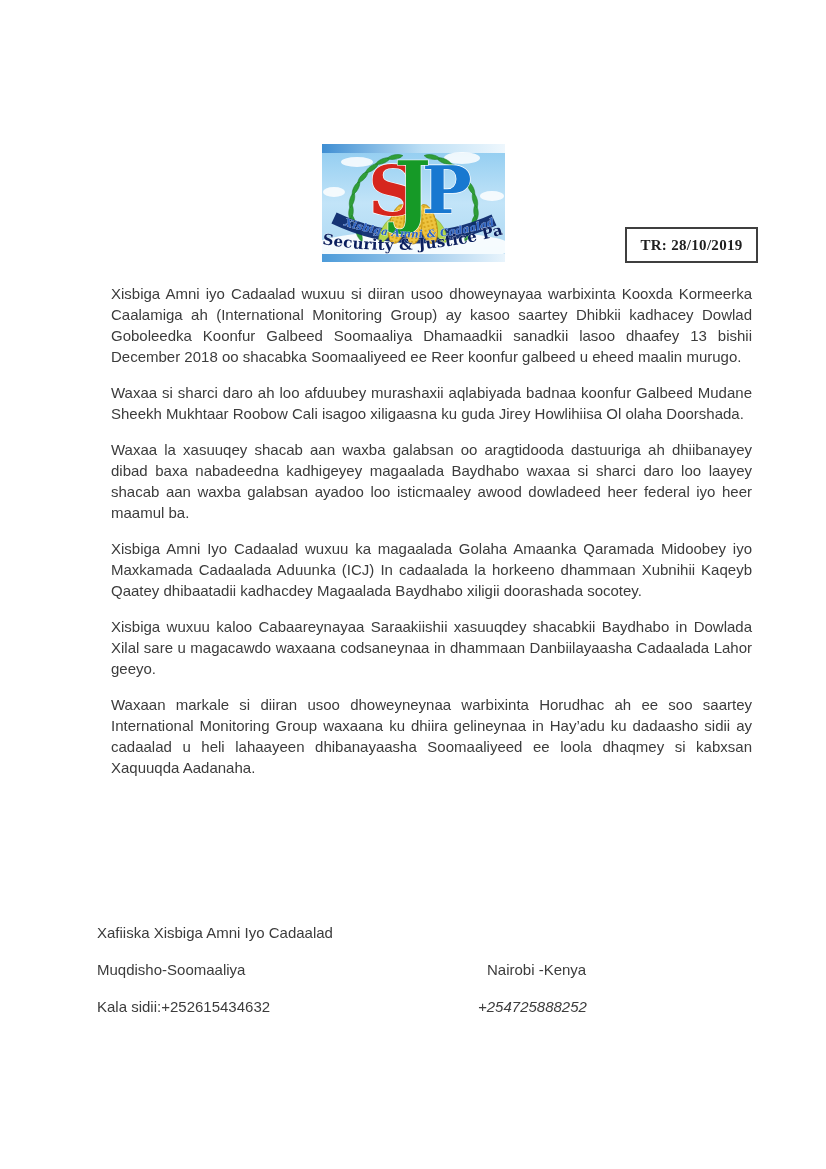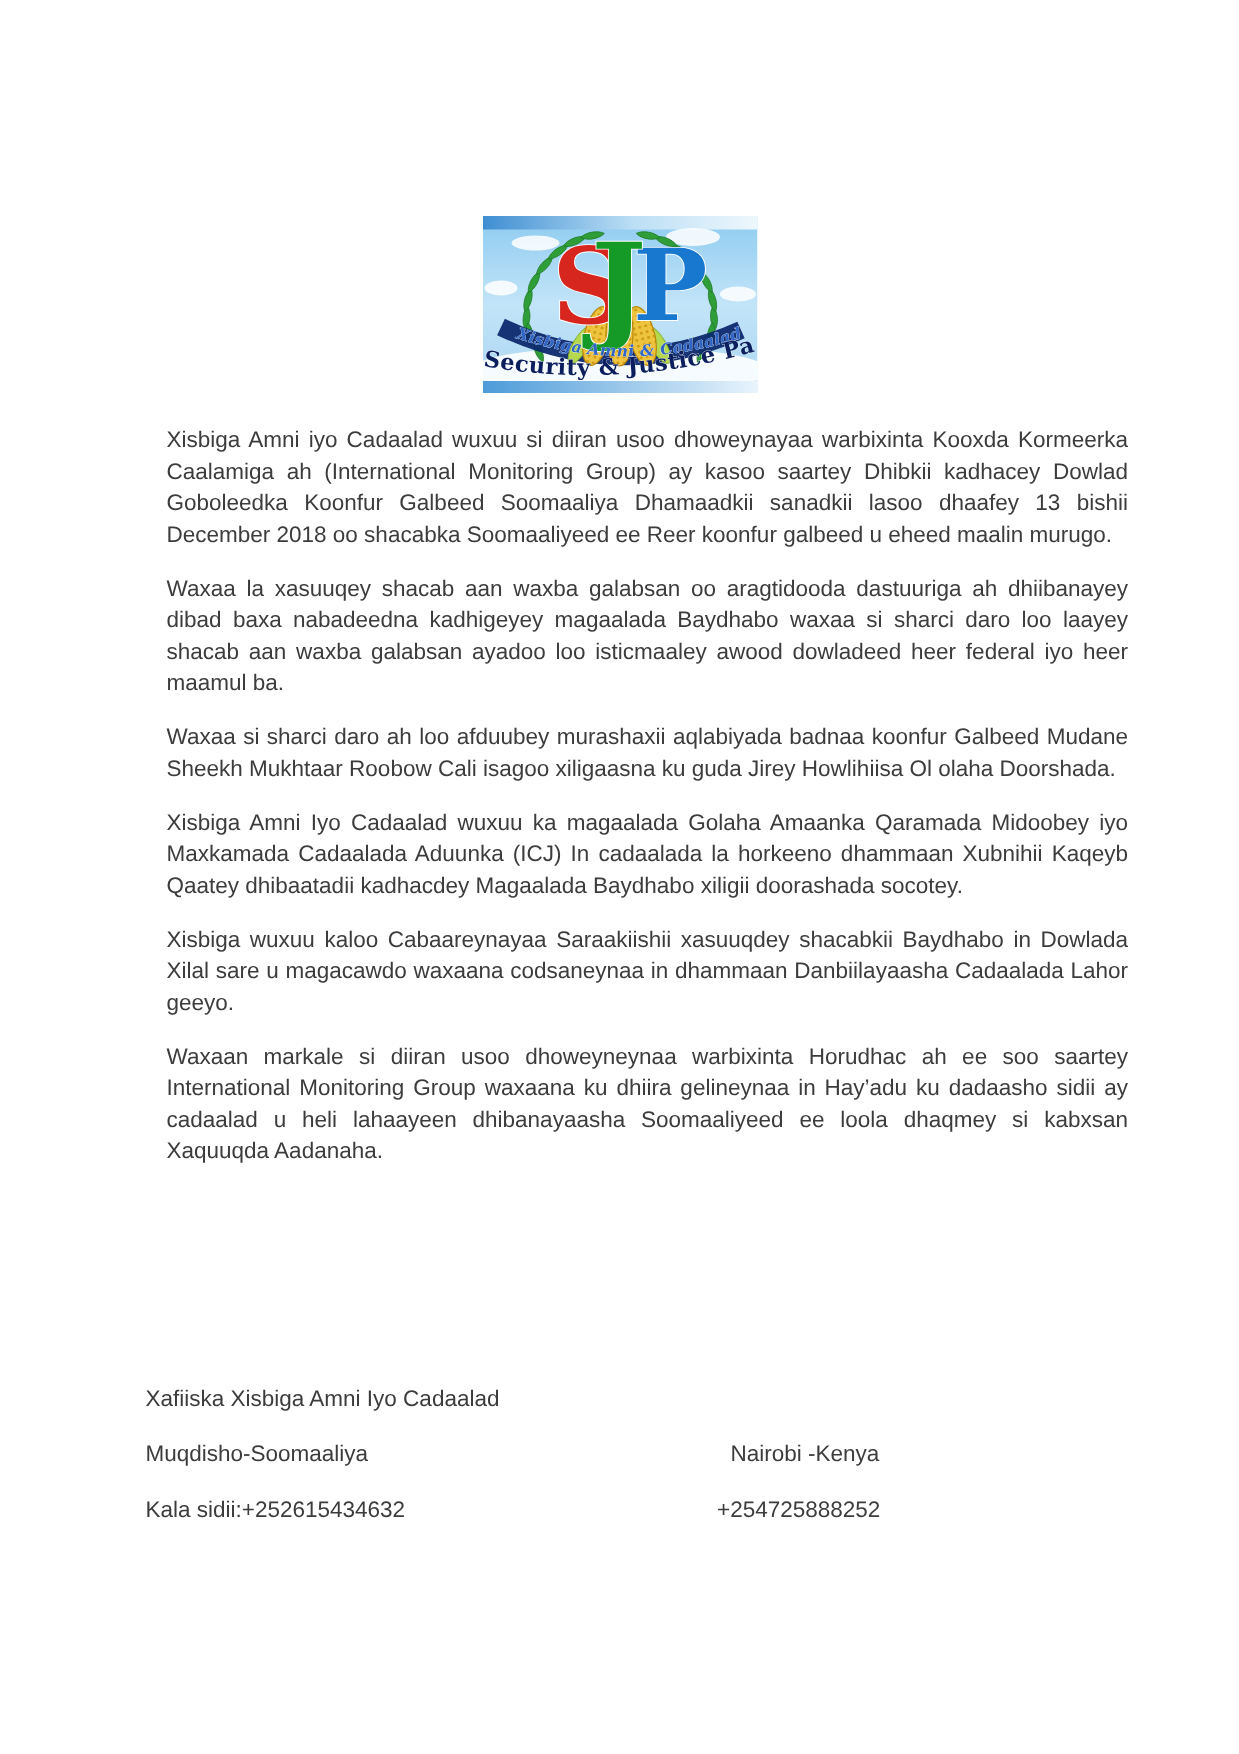--- a/index.html
+++ b/index.html
@@ -114,6 +114,9 @@
     </svg>
   </div>
 
+  <div class="stamp">
+    <span>TR: 28/10/2019</span>
+  </div>
 
   <div class="content">
     <p>Xisbiga Amni iyo Cadaalad wuxuu si diiran usoo dhoweynayaa warbixinta Kooxda Kormeerka Caalamiga ah (International Monitoring Group) ay kasoo saartey Dhibkii kadhacey Dowlad Goboleedka Koonfur Galbeed Soomaaliya Dhamaadkii sanadkii lasoo dhaafey 13 bishii December 2018 oo shacabka Soomaaliyeed ee Reer koonfur galbeed u eheed maalin murugo.</p>

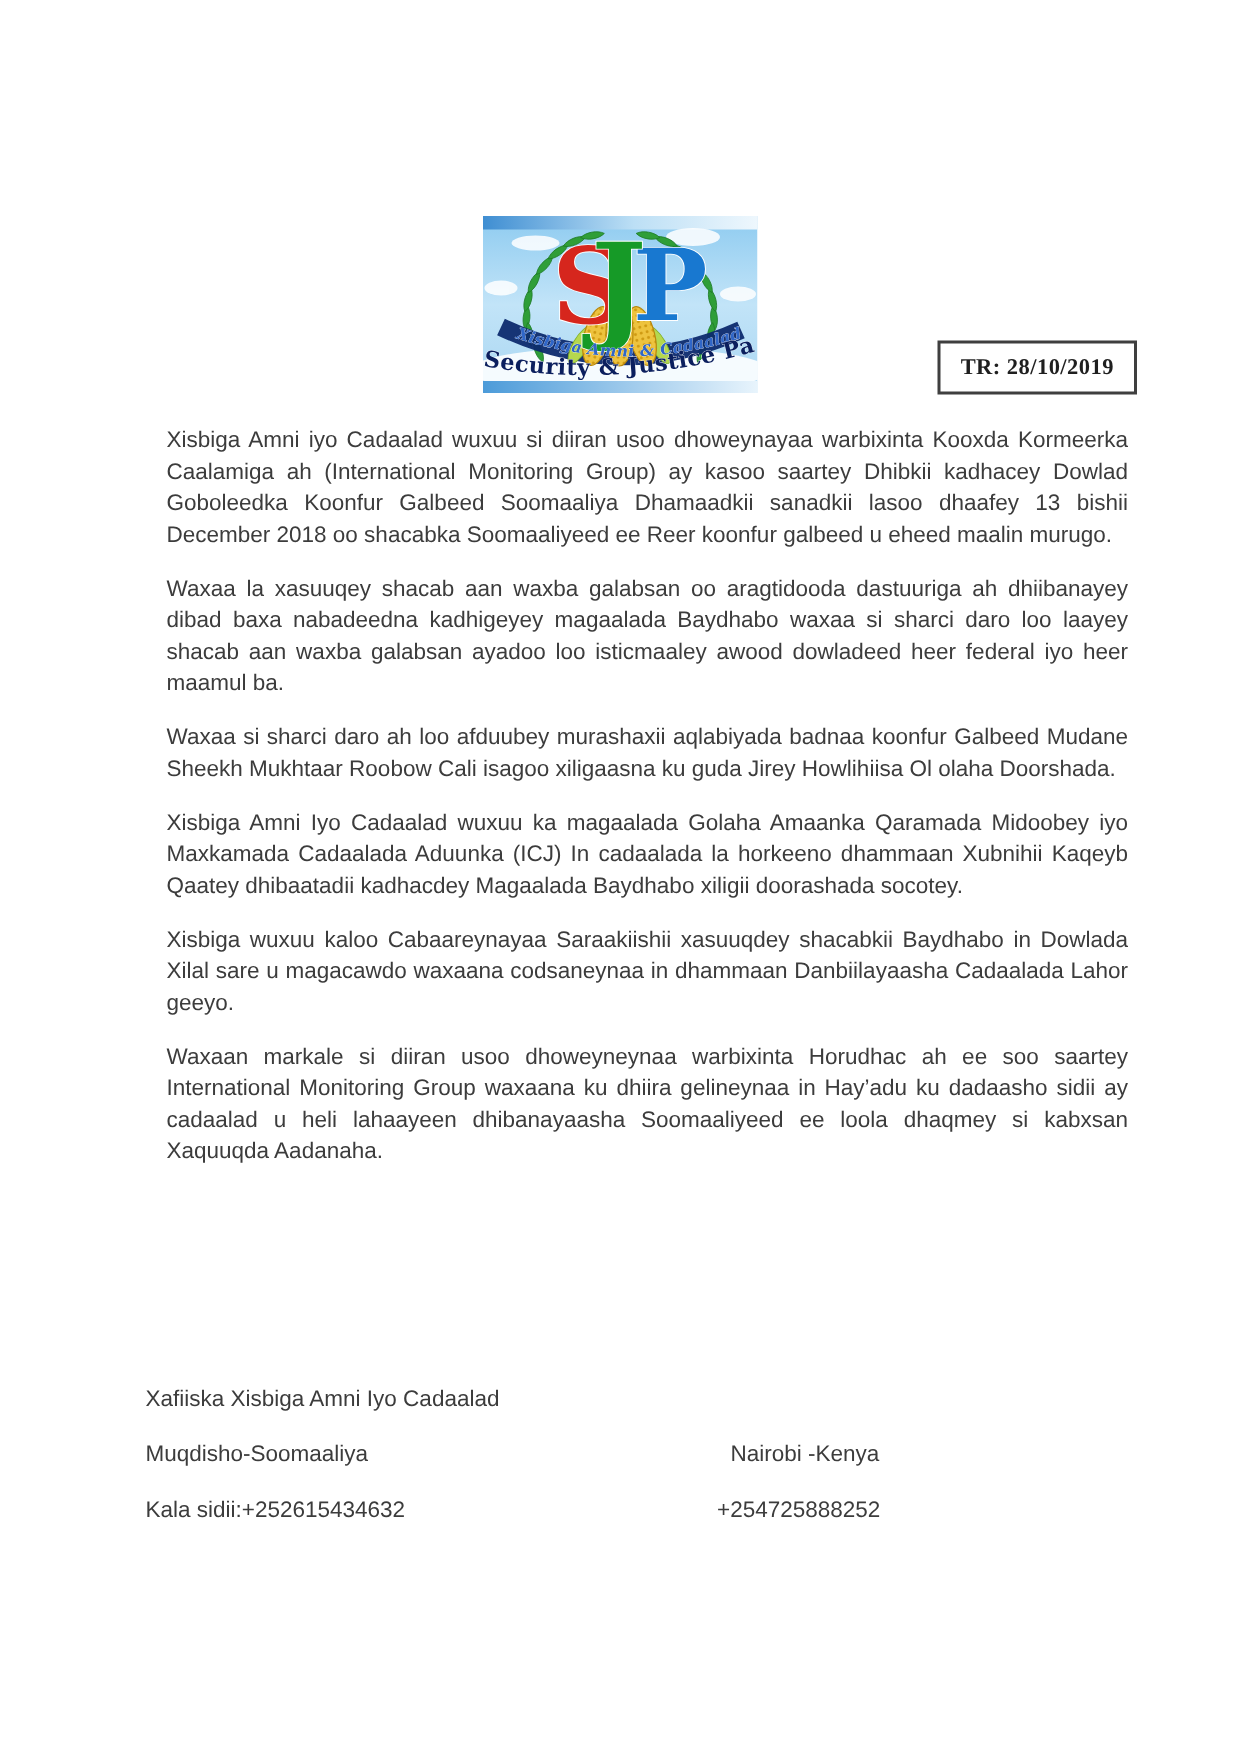--- a/index.html
+++ b/index.html
@@ -120,8 +120,8 @@
 
   <div class="content">
     <p>Xisbiga Amni iyo Cadaalad wuxuu si diiran usoo dhoweynayaa warbixinta Kooxda Kormeerka Caalamiga ah (International Monitoring Group) ay kasoo saartey Dhibkii kadhacey Dowlad Goboleedka Koonfur Galbeed Soomaaliya Dhamaadkii sanadkii lasoo dhaafey 13 bishii December 2018 oo shacabka Soomaaliyeed ee Reer koonfur galbeed u eheed maalin murugo.</p>
+    <p>Waxaa si sharci daro ah loo afduubey murashaxii aqlabiyada badnaa koonfur Galbeed Mudane Sheekh Mukhtaar Roobow Cali isagoo xiligaasna ku guda Jirey Howlihiisa Ol olaha Doorshada.</p>
     <p>Waxaa la xasuuqey shacab aan waxba galabsan oo aragtidooda dastuuriga ah dhiibanayey dibad baxa nabadeedna kadhigeyey magaalada Baydhabo waxaa si sharci daro loo laayey shacab aan waxba galabsan ayadoo loo isticmaaley awood dowladeed heer federal iyo heer maamul ba.</p>
-    <p>Waxaa si sharci daro ah loo afduubey murashaxii aqlabiyada badnaa koonfur Galbeed Mudane Sheekh Mukhtaar Roobow Cali isagoo xiligaasna ku guda Jirey Howlihiisa Ol olaha Doorshada.</p>
     <p>Xisbiga Amni Iyo Cadaalad wuxuu ka magaalada Golaha Amaanka Qaramada Midoobey iyo Maxkamada Cadaalada Aduunka (ICJ) In cadaalada la horkeeno dhammaan Xubnihii Kaqeyb Qaatey dhibaatadii kadhacdey Magaalada Baydhabo xiligii doorashada socotey.</p>
     <p>Xisbiga wuxuu kaloo Cabaareynayaa Saraakiishii xasuuqdey shacabkii Baydhabo in Dowlada Xilal sare u magacawdo waxaana codsaneynaa in dhammaan Danbiilayaasha Cadaalada Lahor geeyo.</p>
     <p>Waxaan markale si diiran usoo dhoweyneynaa warbixinta Horudhac ah ee soo saartey International Monitoring Group waxaana ku dhiira gelineynaa in Hay’adu ku dadaasho sidii ay cadaalad u heli lahaayeen dhibanayaasha Soomaaliyeed ee loola dhaqmey si kabxsan Xaquuqda Aadanaha.</p>

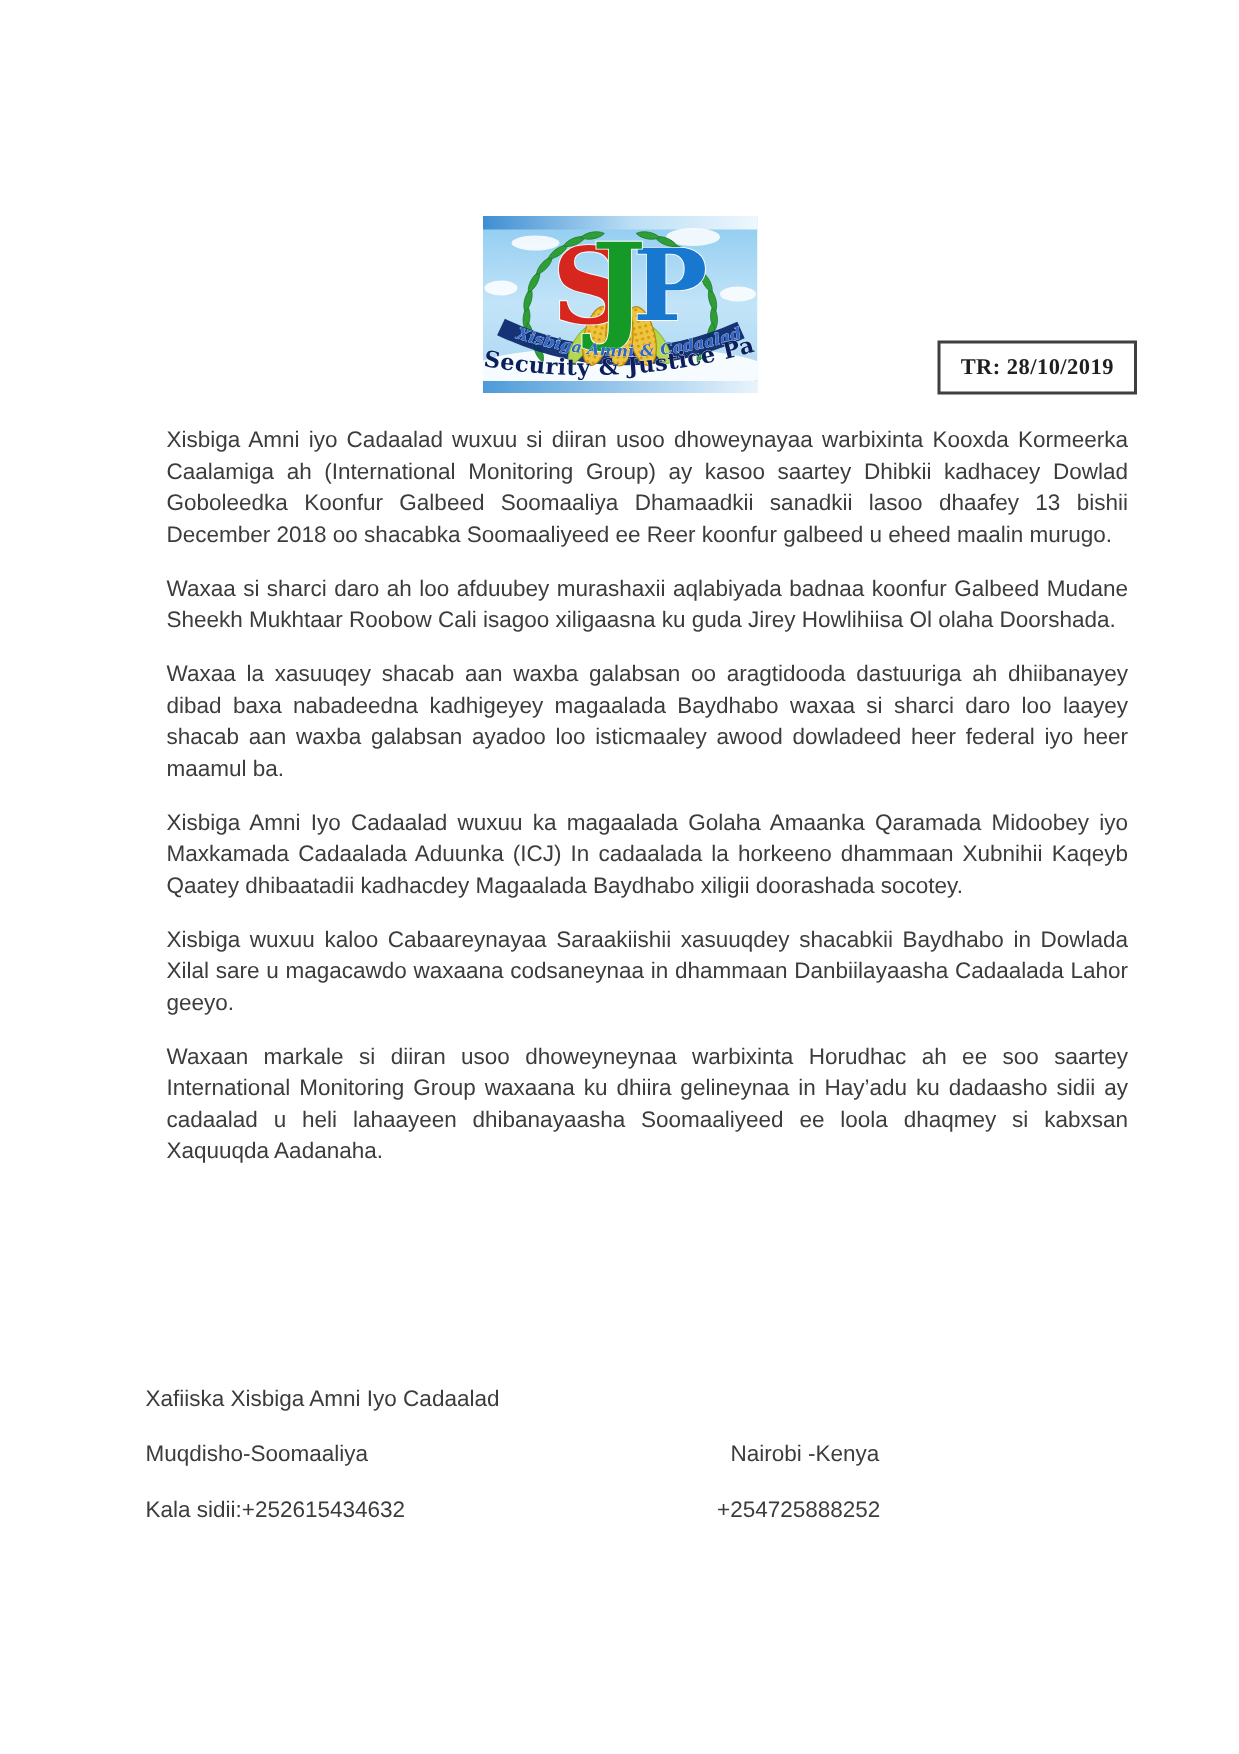--- a/index.html
+++ b/index.html
@@ -26,7 +26,7 @@
   }
   .footer-row { position:relative; height:21px; margin-bottom:16px; }
   .footer-col2 { position:absolute; top:0; left:390px; }
-  .footer-col2.phone { left:381px; }
+  .footer-col2.phone { left:381px;font-style:italic; }
 </style>
 </head>
 <body>

